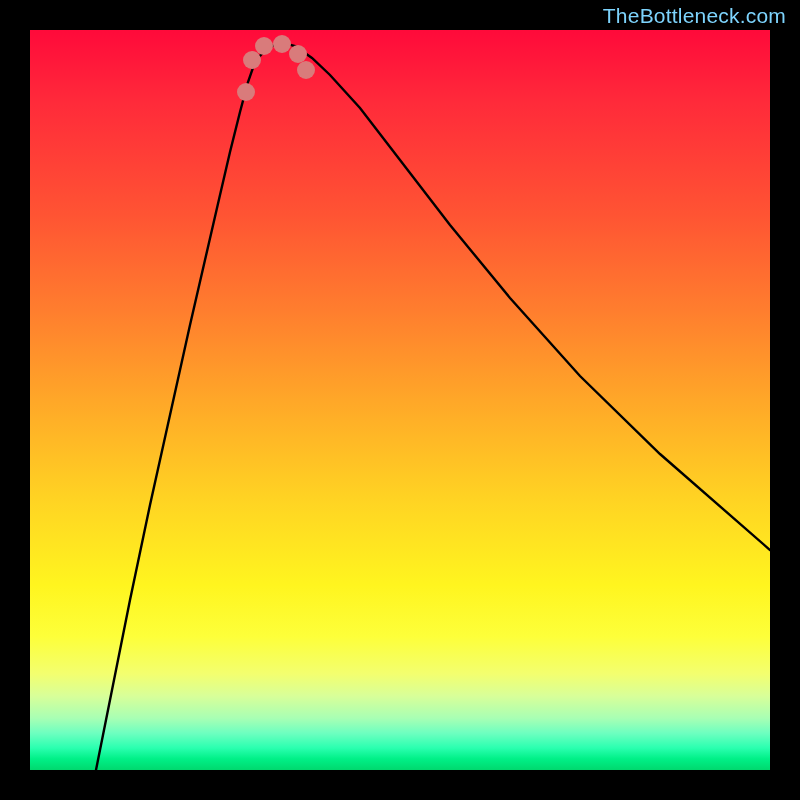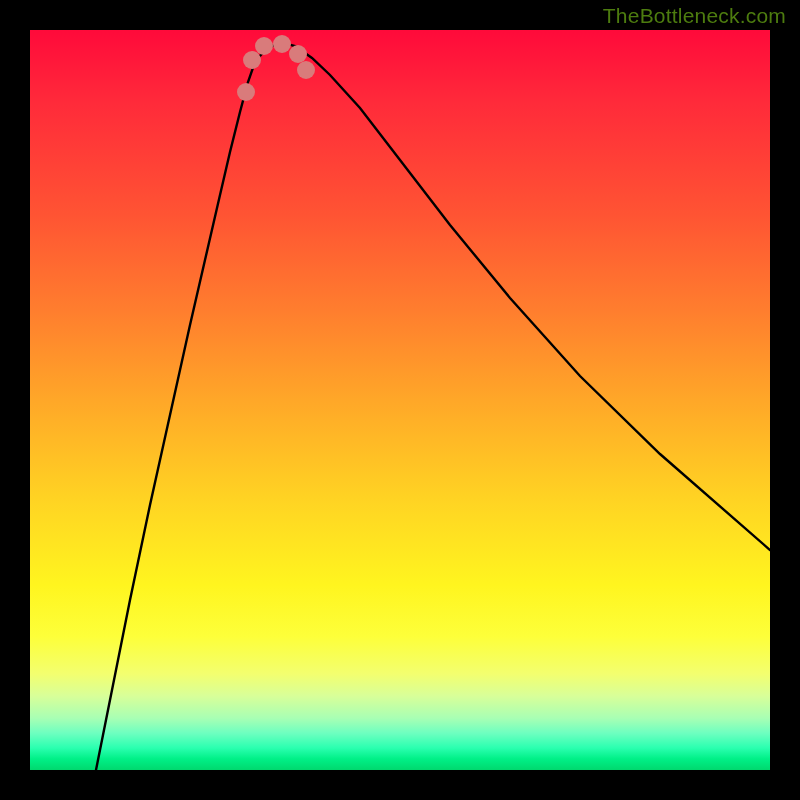--- a/index.html
+++ b/index.html
@@ -56,7 +56,7 @@
     position: absolute;
     top: 4px;
     right: 14px;
-    color: #4d7c0f;
+    color: #7dd3fc;
     font-size: 21px;
     font-weight: 400;
     letter-spacing: 0.2px;

